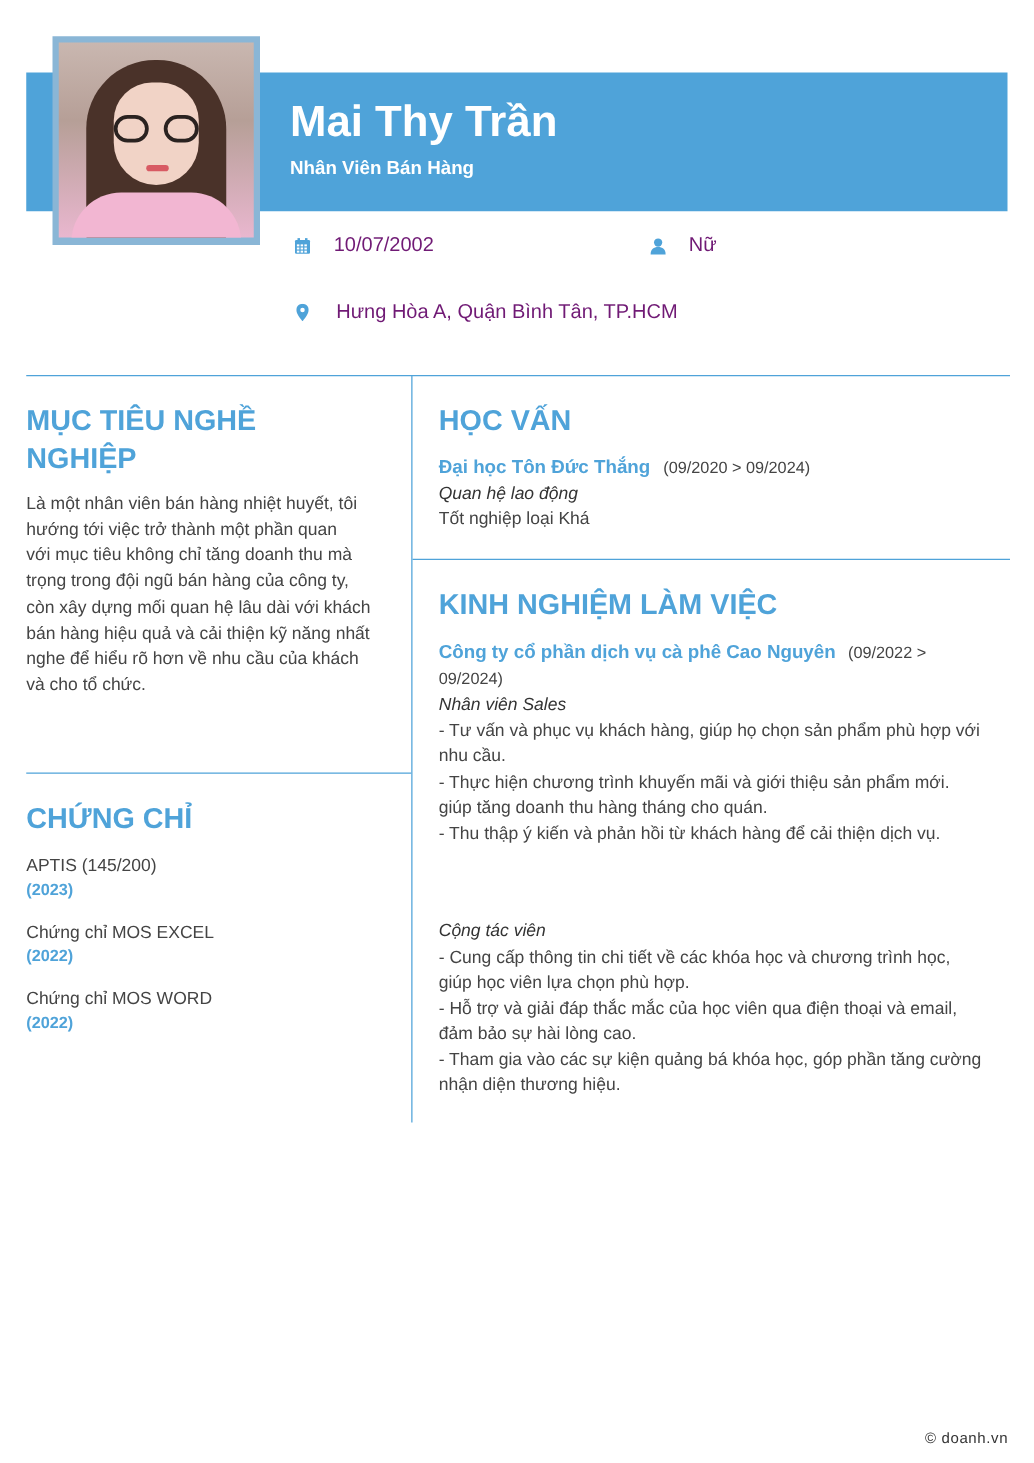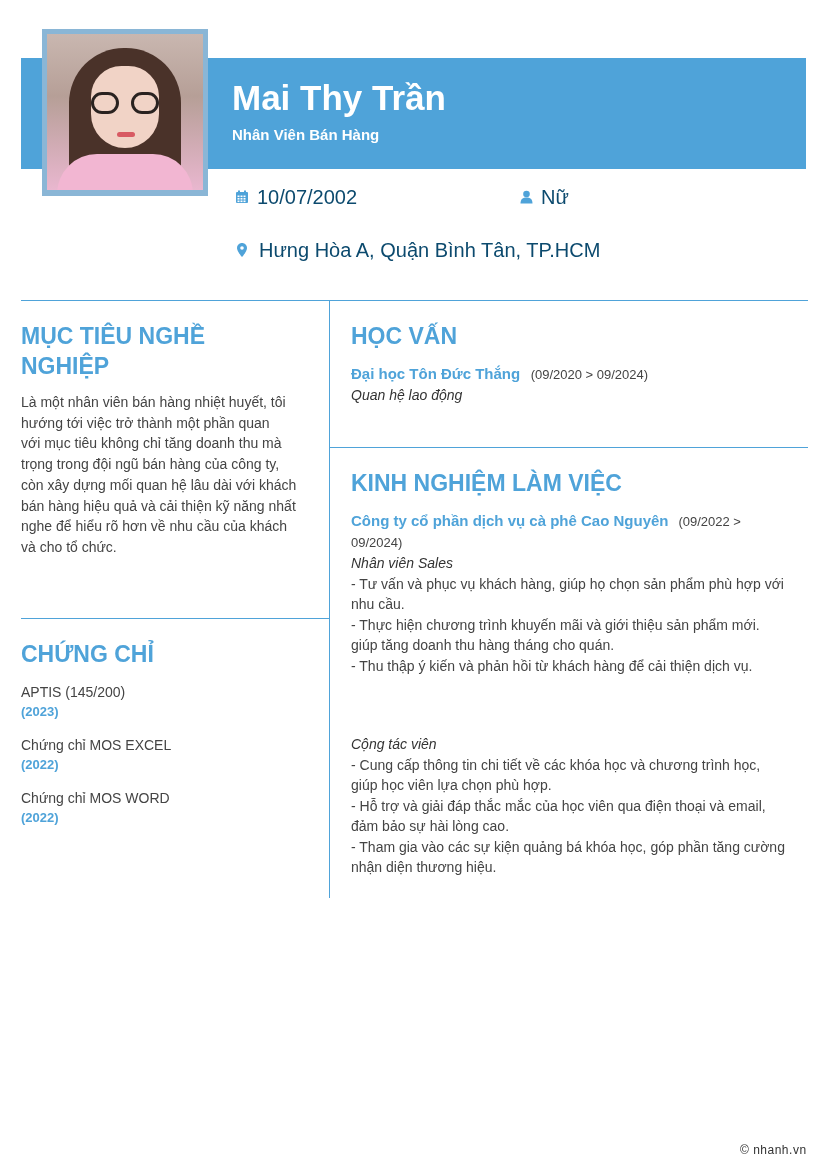--- a/index.html
+++ b/index.html
@@ -21,7 +21,7 @@
   .name { position: absolute; left: 232px; top: 78px; font-size: 35px; font-weight: bold; color: #ffffff; }
   .job-title { position: absolute; left: 232px; top: 126px; font-size: 15px; font-weight: bold; color: #ffffff; }
 
-  .info { position: absolute; font-size: 20px; color: #0c4a6e; display: flex; align-items: flex-start; gap: 8px; line-height: 20px; }
+  .info { position: absolute; font-size: 16px; color: #701a75; display: flex; align-items: flex-start; gap: 18px; line-height: 20px; }
   .info svg { flex: 0 0 auto; margin-top: 3px; }
 
   .hline { position: absolute; height: 1px; background: #4fa3d9; }

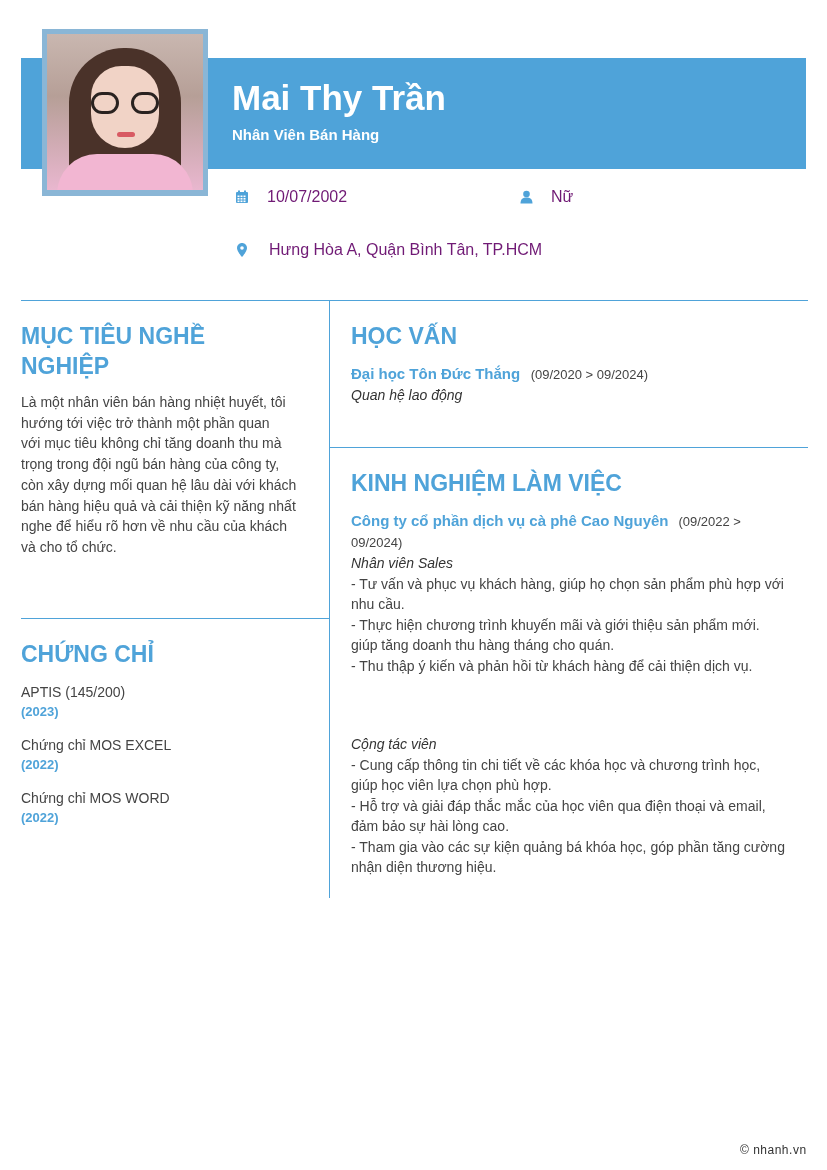--- a/index.html
+++ b/index.html
@@ -138,6 +138,7 @@
     <span class="muted-date" style="margin-left:6px;">(09/2020 &gt; 09/2024)</span>
   </div>
   <div class="role">Quan hệ lao động</div>
+  <div style="font-size:14px;">Tốt nghiệp loại Khá</div>
 </div>
 
 <div class="section-title" style="left:351px; top:468px;">KINH NGHIỆM LÀM VIỆC</div>

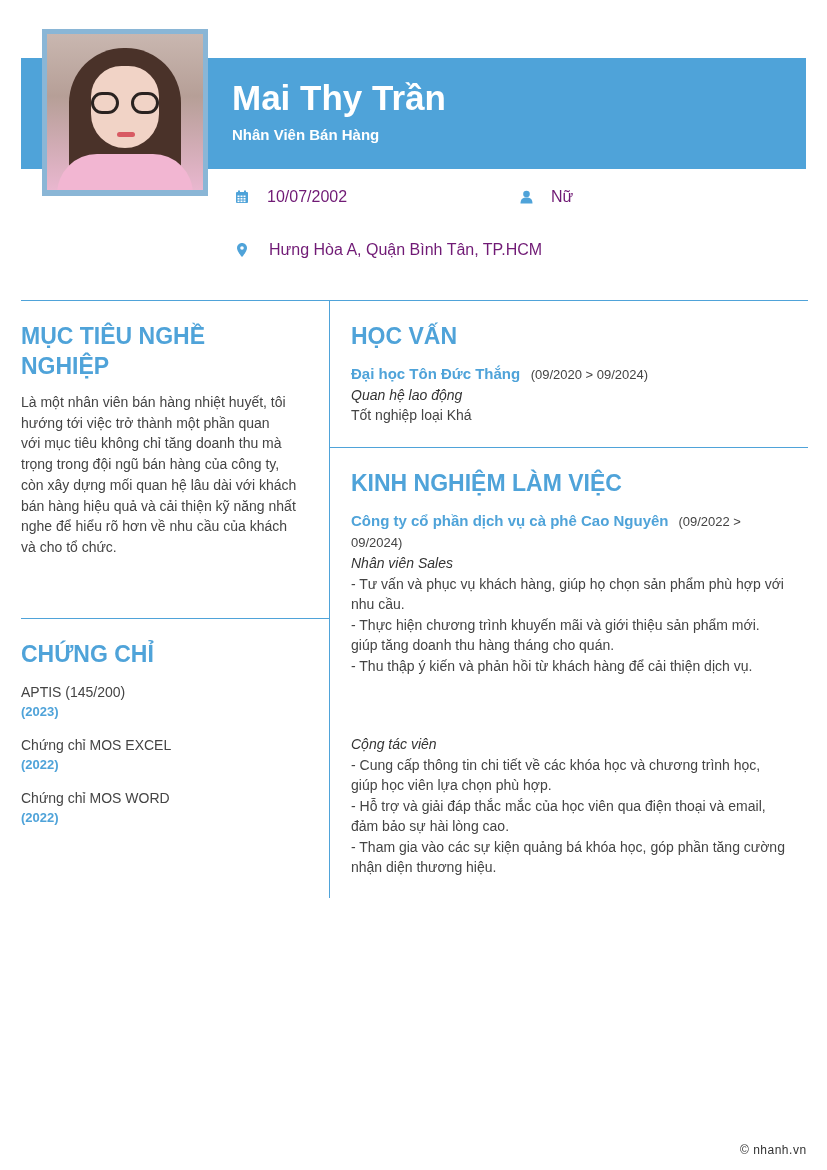--- a/index.html
+++ b/index.html
@@ -166,6 +166,6 @@
   <div>nhận diện thương hiệu.</div>
 </div>
 
-<div class="watermark">© nhanh.vn</div>
+<div class="watermark">© doanh.vn</div>
 
 </body></html>

